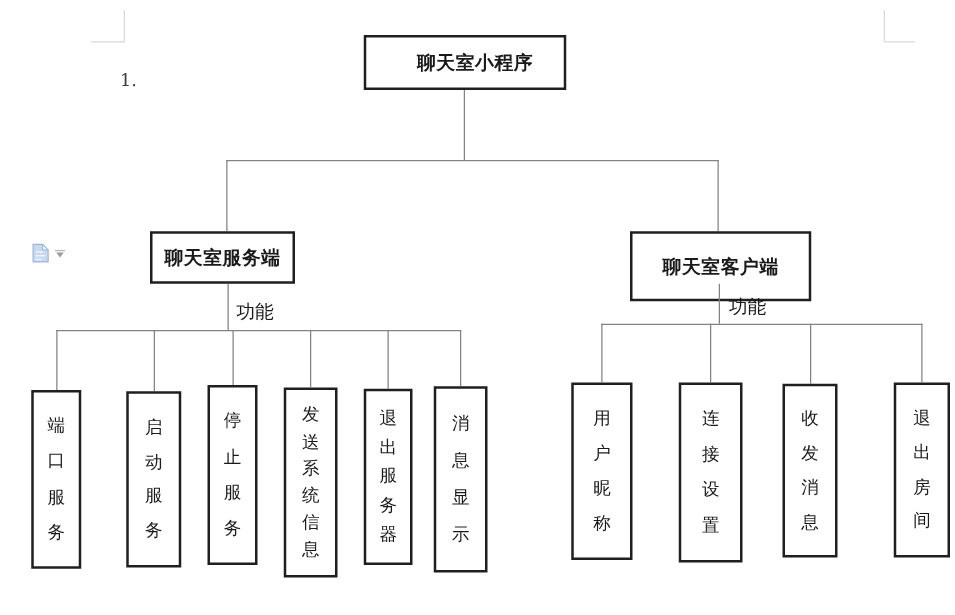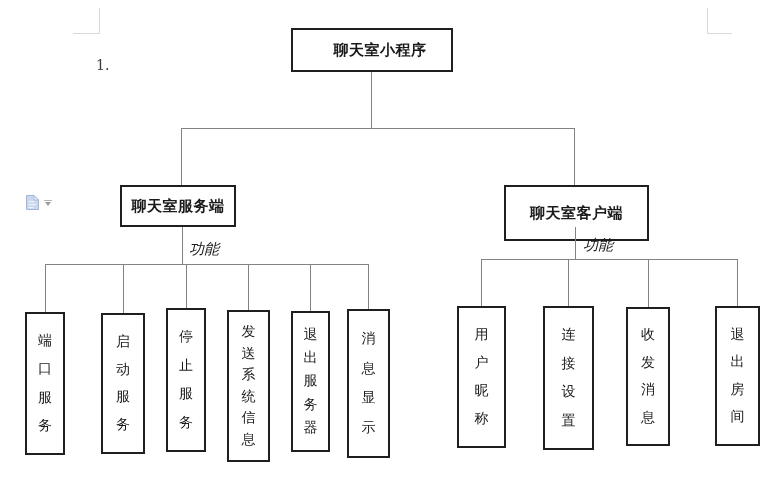--- a/index.html
+++ b/index.html
@@ -59,7 +59,6 @@
   .fn-label {
     position: absolute; font-size: 15px; color: #1a1a1a;
     font-family: "DejaVu Serif", "Liberation Serif", serif;
-    font-style: italic;
   }
 </style>
 </head>

